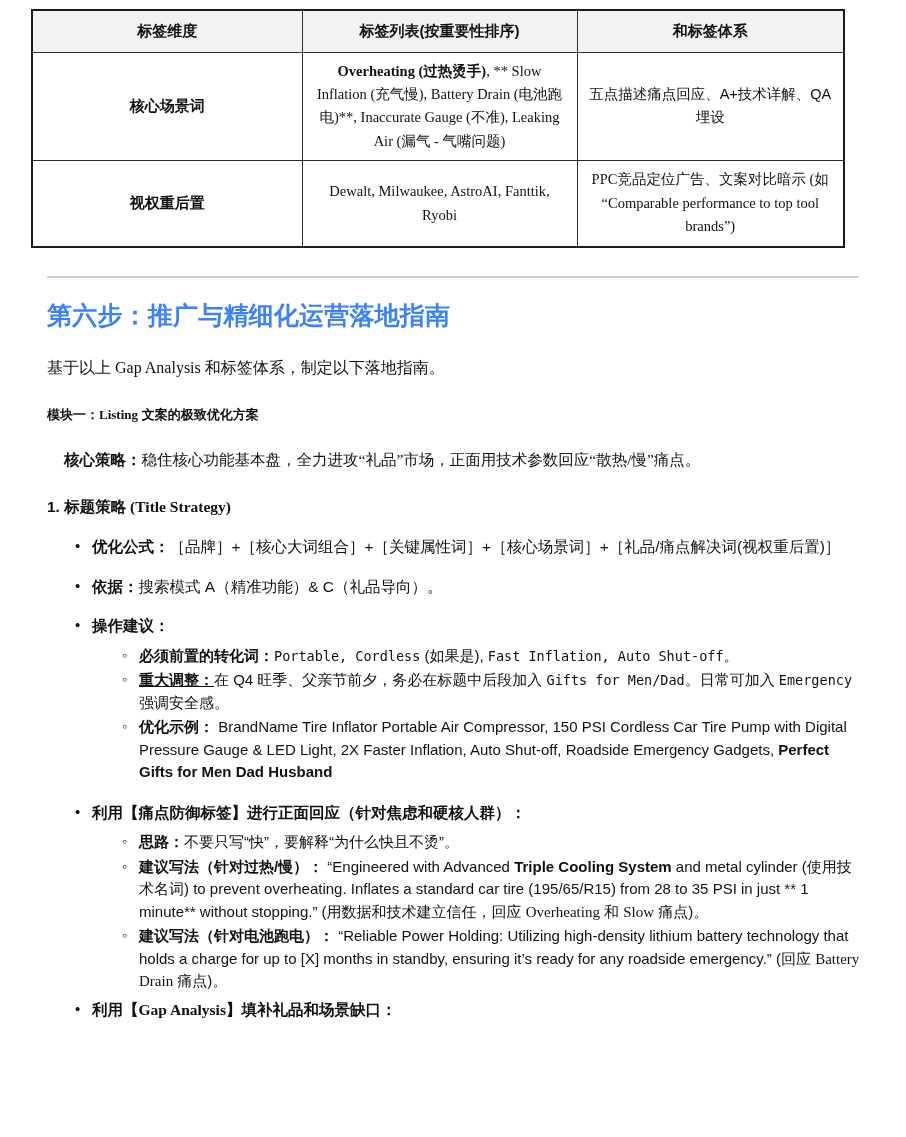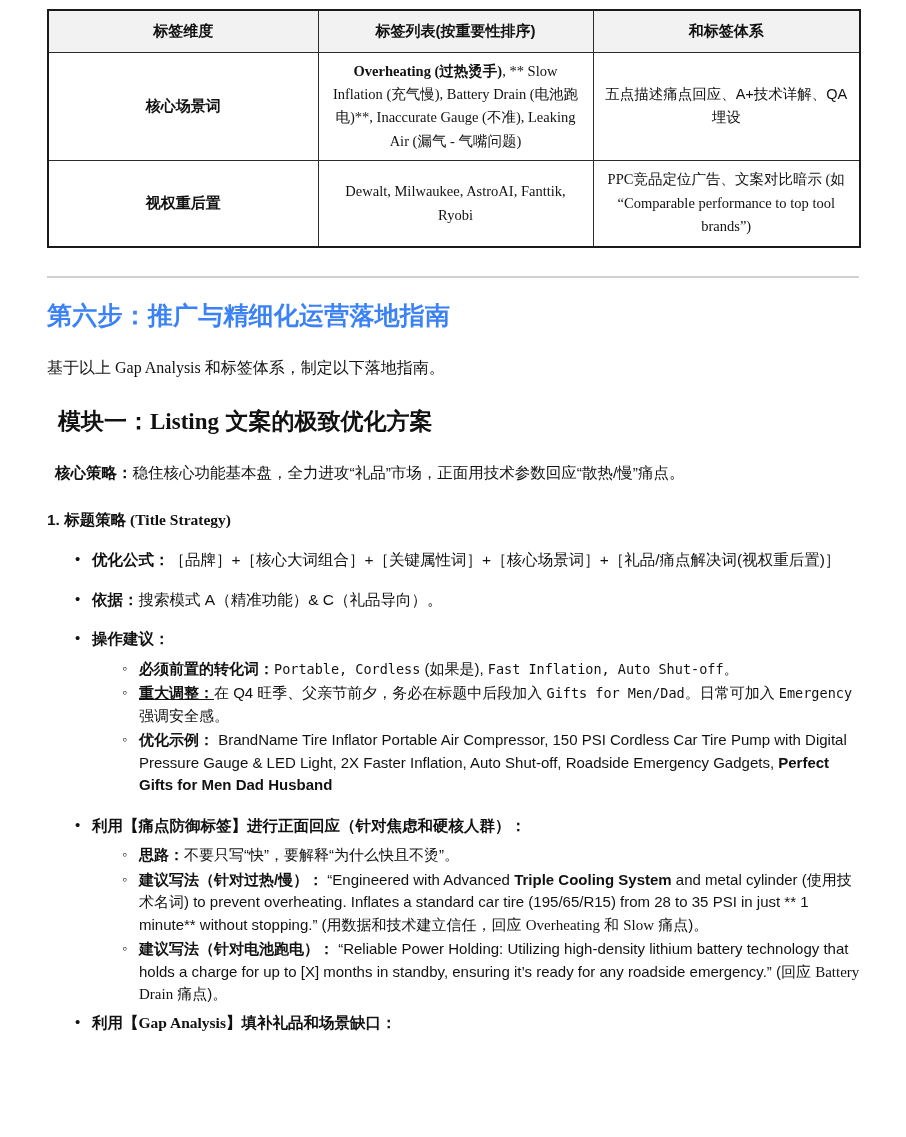--- a/index.html
+++ b/index.html
@@ -26,7 +26,7 @@
   
   .tbl-wrap {
     position: absolute;
-    left: 47px;
+    left: 31px;
     top: 9px;
     width: 812px;
   }

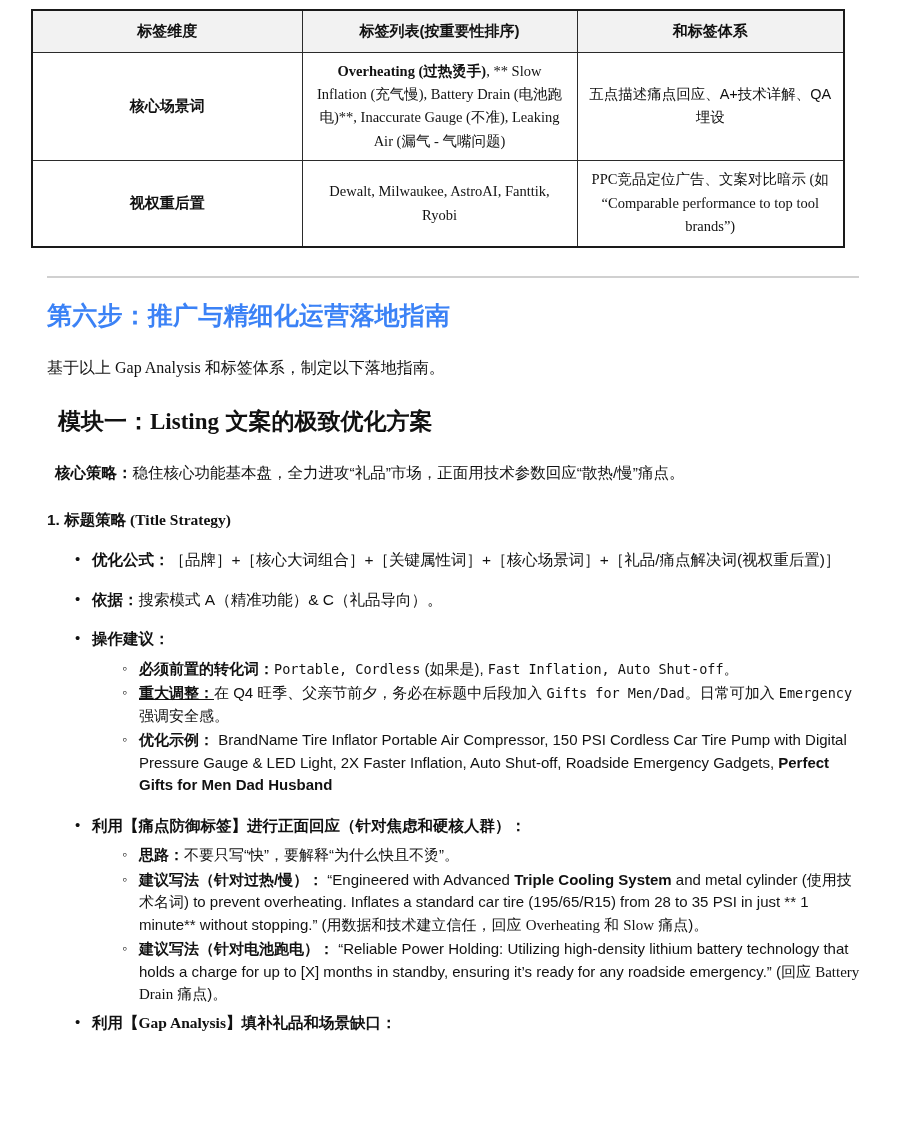--- a/index.html
+++ b/index.html
@@ -109,9 +109,9 @@
 
   h2.module {
     font-family: "Liberation Sans", "DejaVu Sans", sans-serif;
-    font-size: 23px;
-    font-weight: bold;
-    margin: 27px 0 0 11px;
+    font-size: 13px;
+    font-weight: bold;
+    margin: 27px 0 0 0;
     line-height: 1.3;
   }
   h2.module .en {

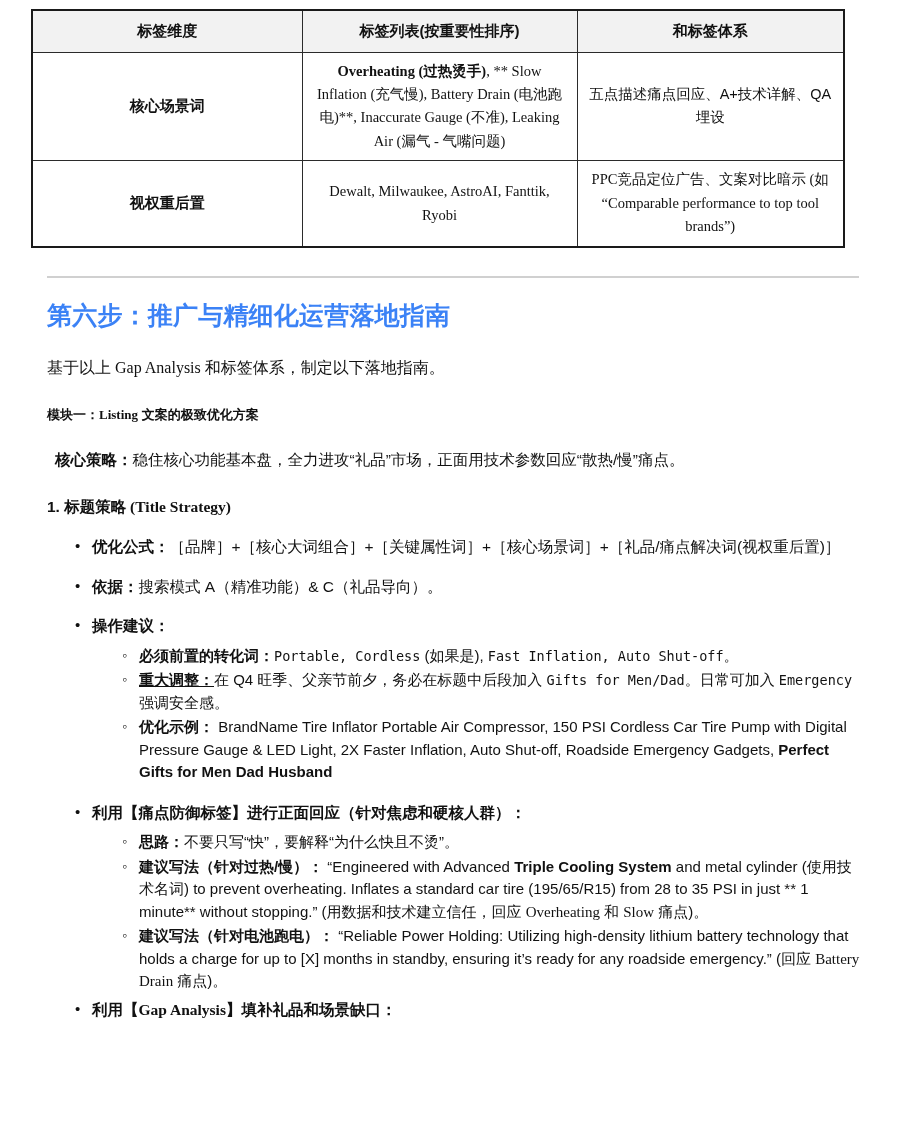--- a/index.html
+++ b/index.html
@@ -120,9 +120,9 @@
 
   p.core {
     font-size: 15.5px;
-    margin: 25px 0 0 8px;
+    margin: 25px 0 0 17px;
     line-height: 1.4;
-    font-family: Liberation Sans, sans-serif;
+    font-family: Liberation Serif, serif;
   }
   p.core .lbl { font-weight: bold; }
 

